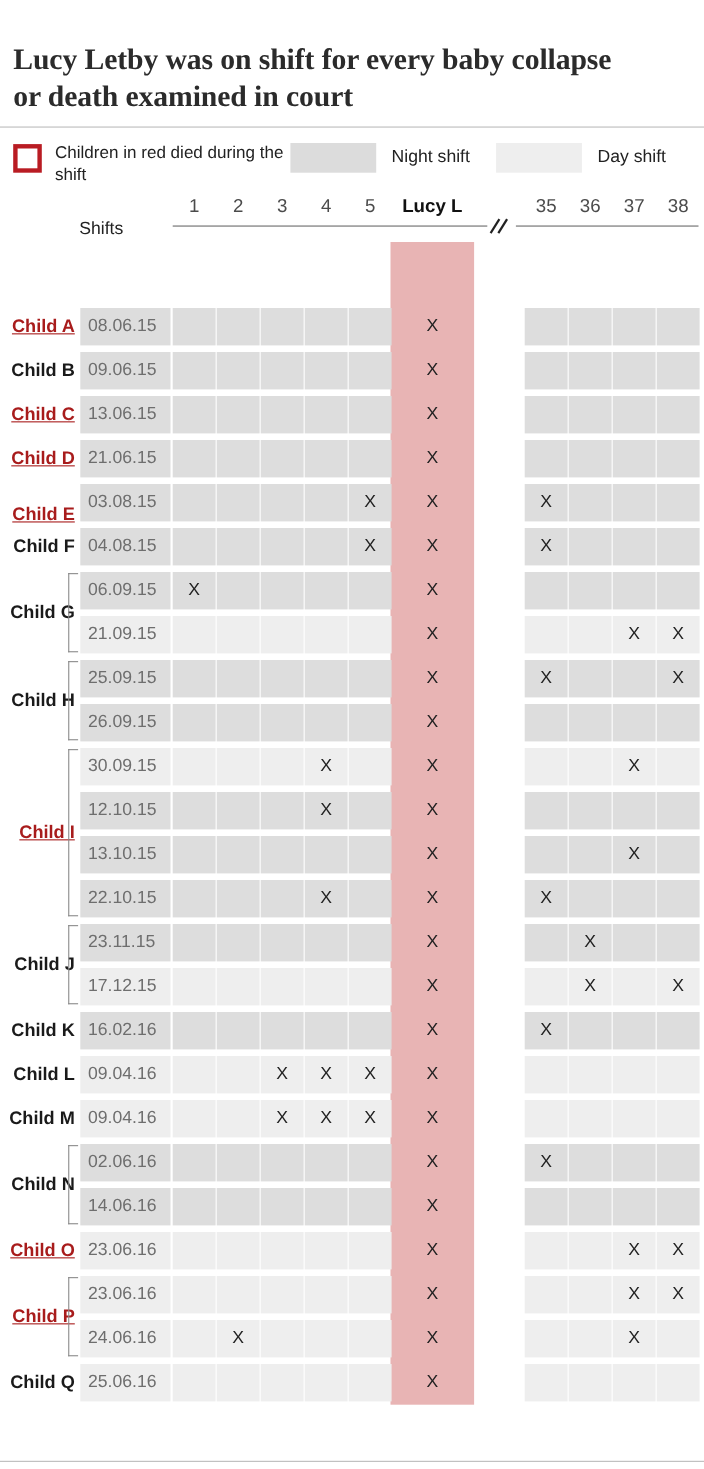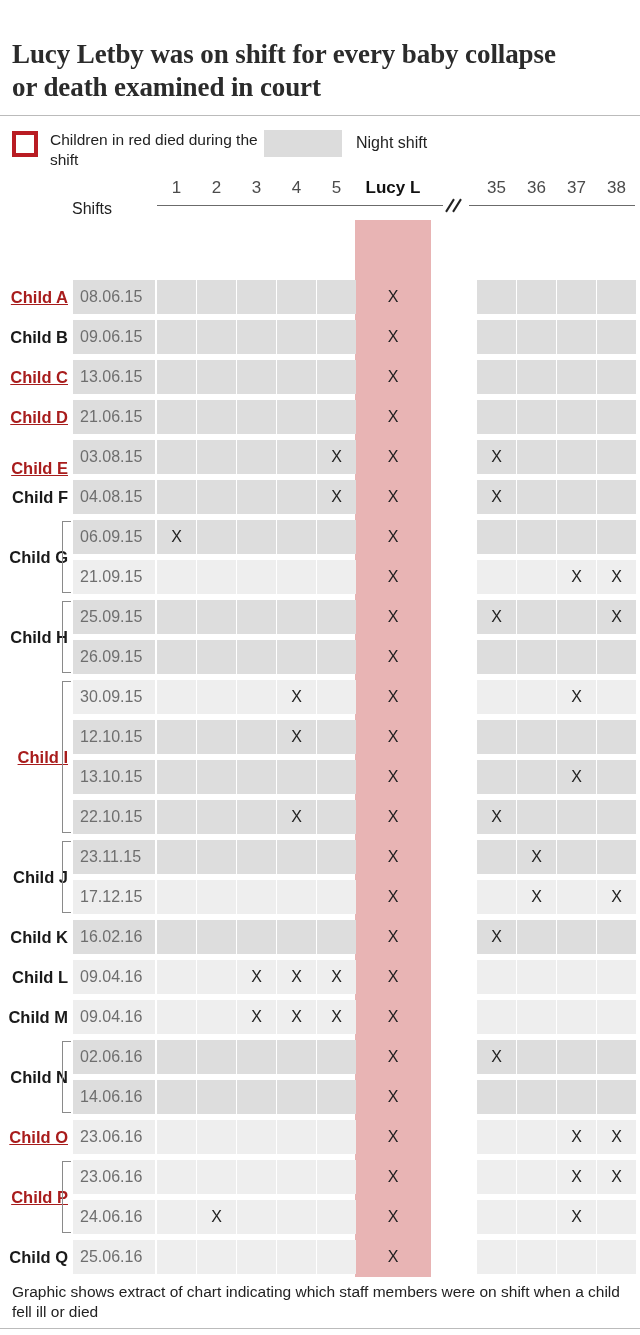--- a/index.html
+++ b/index.html
@@ -269,6 +269,10 @@
     <div class="legend-swatch-group">
       <div class="swatch night"></div>
       <div class="swatch-label">Night shift</div>
+    </div>
+    <div class="legend-swatch-group">
+      <div class="swatch day"></div>
+      <div class="swatch-label">Day shift</div>
     </div>
   </div>
 

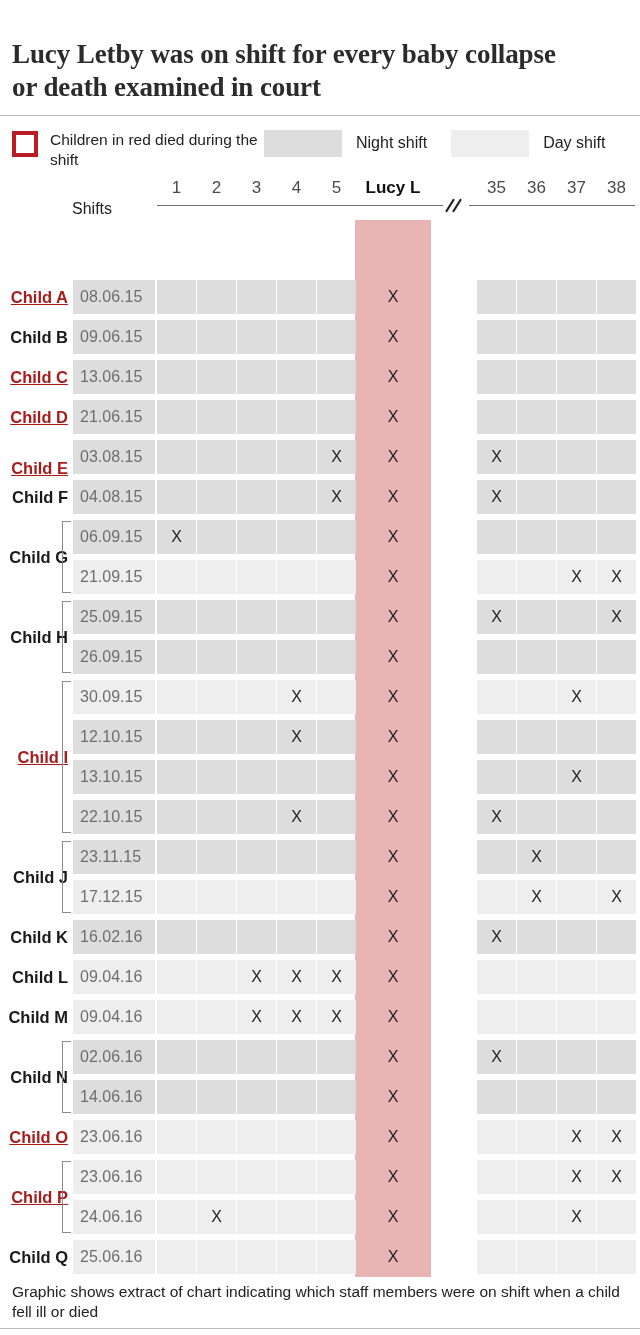--- a/index.html
+++ b/index.html
@@ -648,7 +648,6 @@
       </div>
     </div>
 
-  <div class="footnote">Graphic shows extract of chart indicating which staff members were on shift when a child fell ill or died</div>
   <div class="source-rule"></div>
   <div class="source">Source: Cheshire Police</div>
   <div class="bbc-logo">

